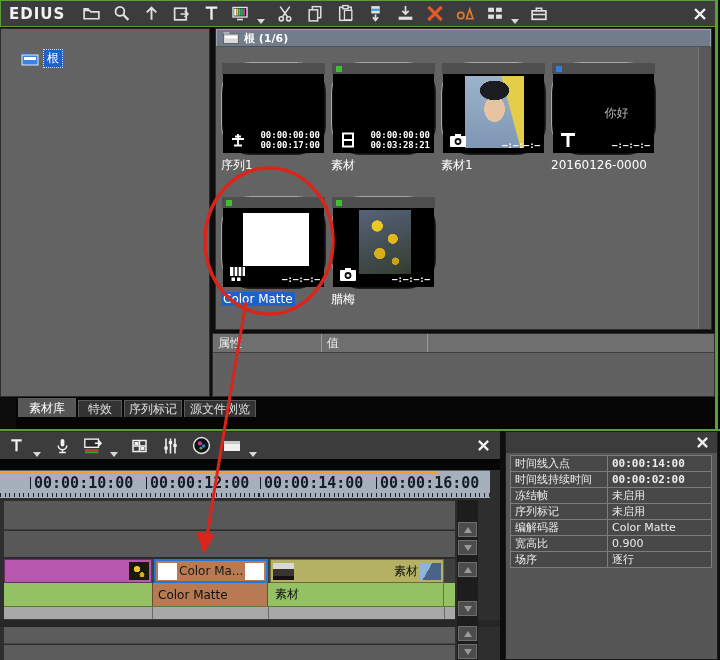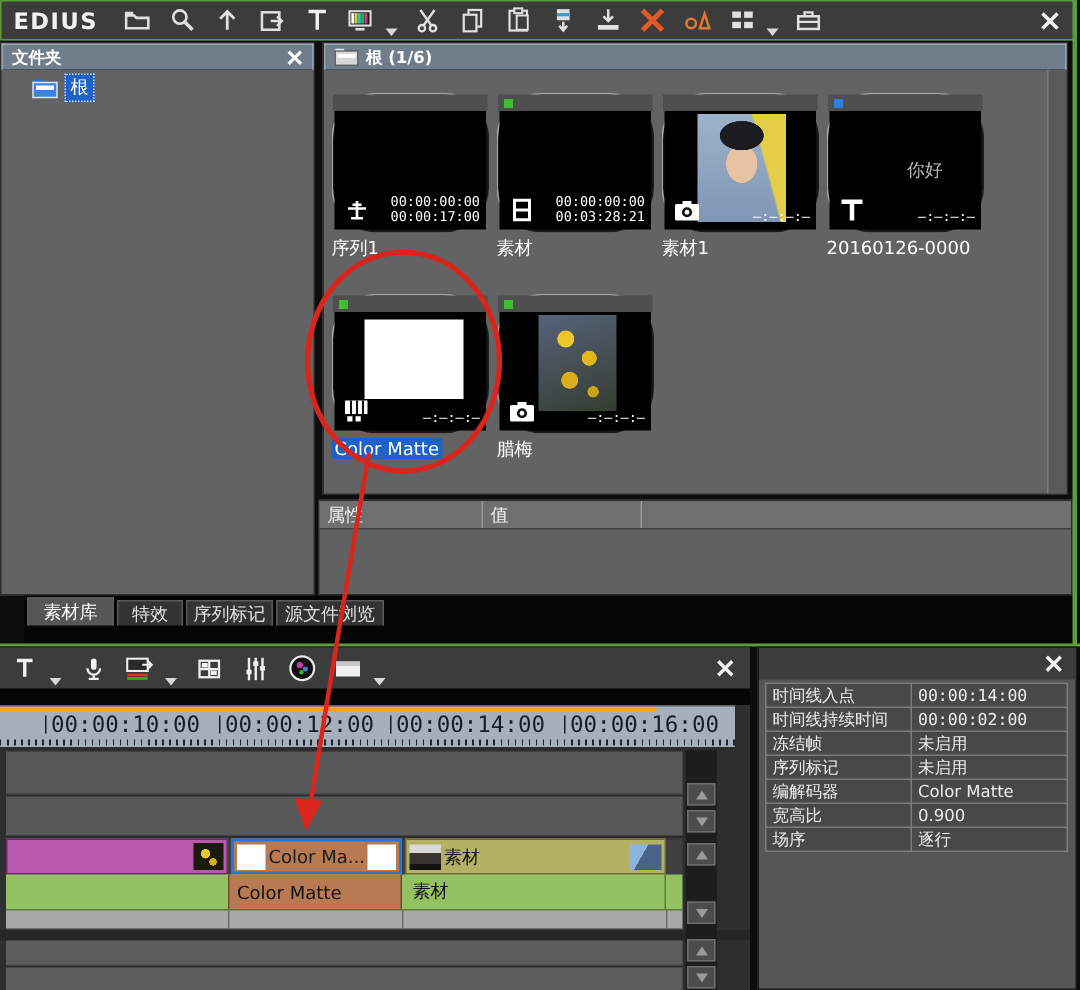--- a/index.html
+++ b/index.html
@@ -235,15 +235,6 @@
   </div>
 
   <div class="abs folder-panel">
-    <div class="panel-hdr">
-      <span>文件夹</span>
-      <span style="flex:1"></span>
-      <span>
-        <svg class="ic" width="11" height="11" viewBox="0 0 12 12">
-            <path d="M1.5 1.5 10.5 10.5 M10.5 1.5 1.5 10.5" stroke="#fff" stroke-width="2.2"></path>
-          </svg>
-        </span>
-    </div>
     <div class="tree-item">
       <svg class="ic" width="18" height="15" viewBox="0 0 18 15">
           <rect x="1" y="2" width="7" height="4" fill="#2f6fd0"></rect>

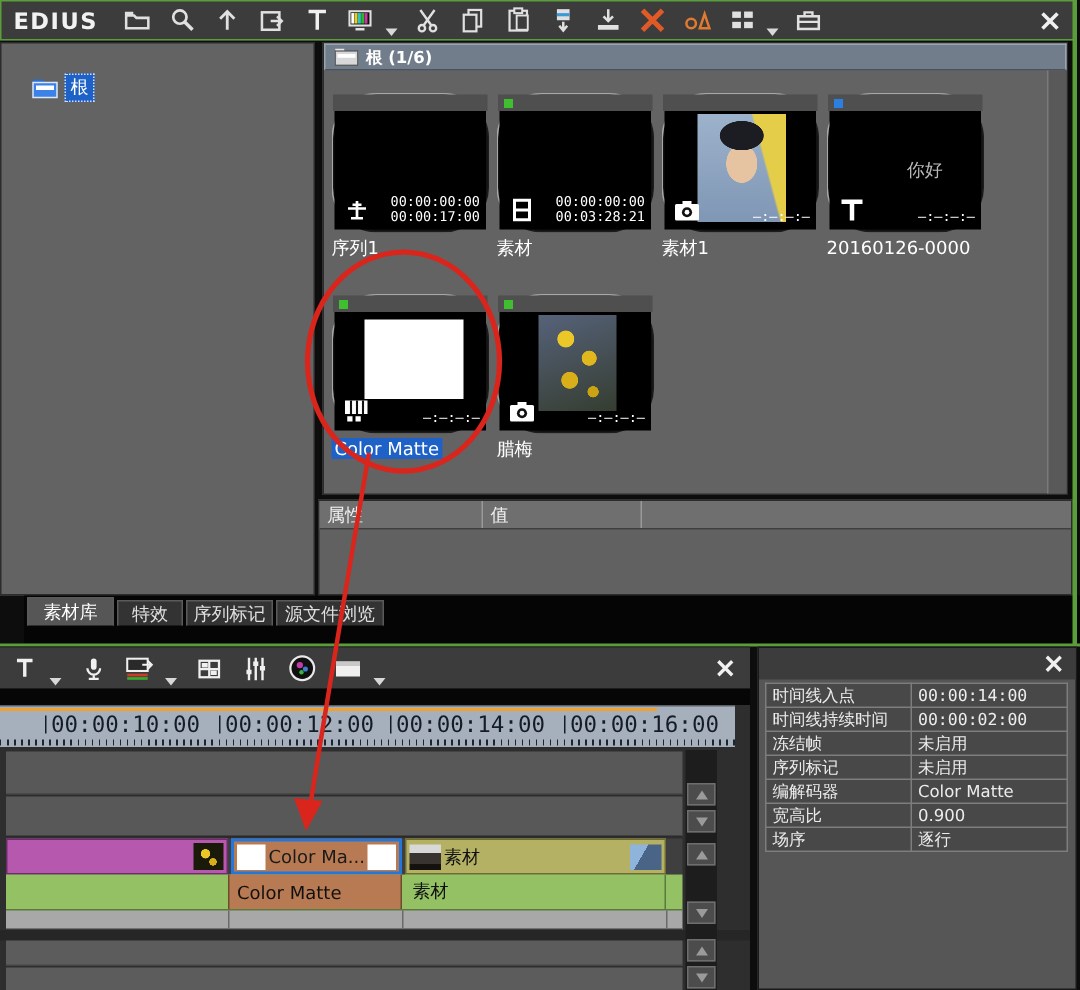--- a/index.html
+++ b/index.html
@@ -6,7 +6,7 @@
   body{font-family:"DejaVu Sans","Liberation Sans",sans-serif;}
   #stage{position:relative;width:720px;height:660px;background:#0d0d0d;overflow:hidden;}
   .abs{position:absolute;}
-  .mono{font-family:"DejaVu Sans Mono","Liberation Mono",monospace;}
+  .mono{font-family:"DejaVu Sans Mono","Liberation Mono",monospace;font-weight:bold;}
 
   
   .top-toolbar{left:0;top:0;width:718px;height:27px;background:#3c3c3c;

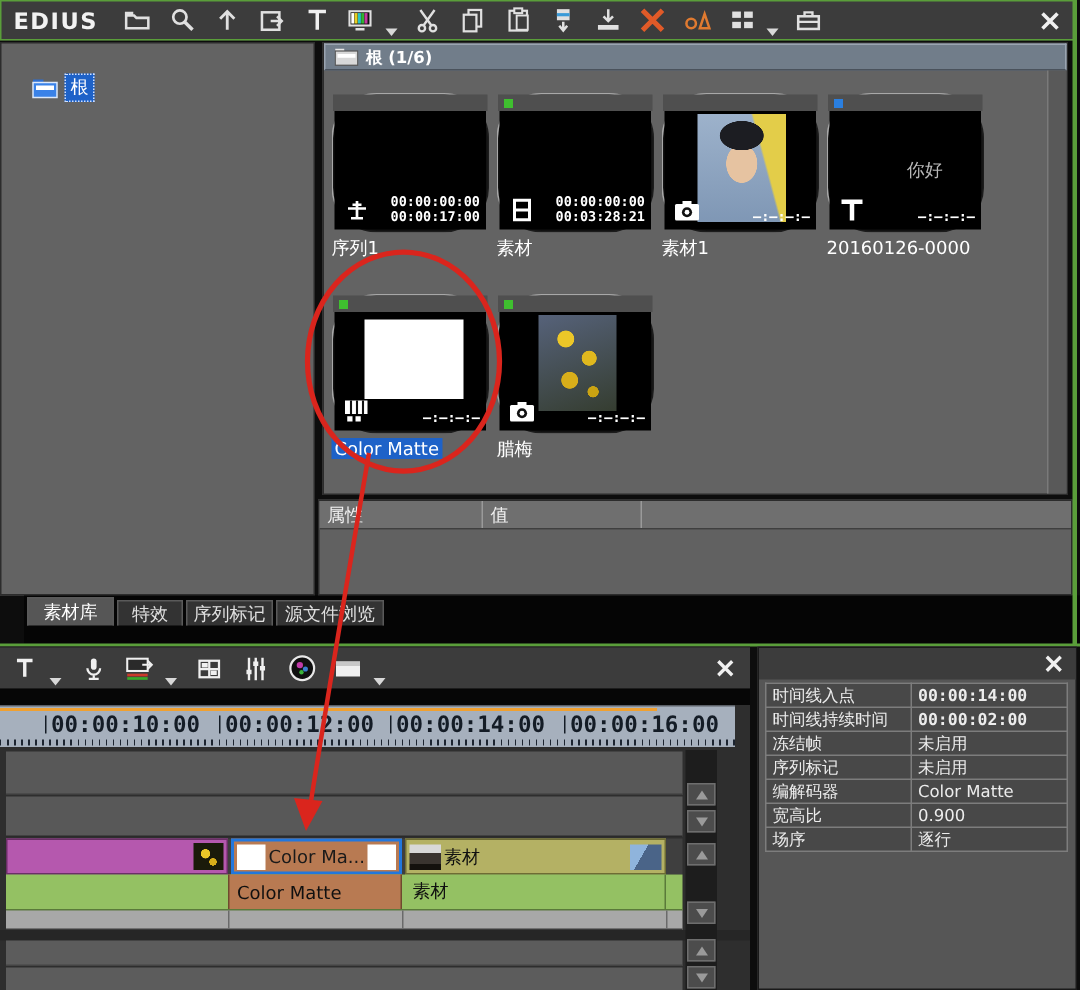--- a/index.html
+++ b/index.html
@@ -100,7 +100,7 @@
   .tri-up{width:0;height:0;border-left:4px solid transparent;border-right:4px solid transparent;border-bottom:6px solid #9a9a9a;}
   .tri-dn{width:0;height:0;border-left:4px solid transparent;border-right:4px solid transparent;border-top:6px solid #9a9a9a;}
 
-  .tl-clip{position:absolute;top:0;height:100%;box-sizing:border-box;}
+  .tl-clip{position:absolute;top:0;height:100%;box-sizing:border-box;text-align:right;}
   .clip-sel{border:2px solid #2277dd;background:var(--c-brown-clip,#b87a52);display:flex;align-items:center;}
   .mini-thumb{height:17px;margin:0 2px;flex:0 0 auto;}
   .info-seg{position:absolute;top:0;height:100%;box-sizing:border-box;font-size:12px;color:#101010;

